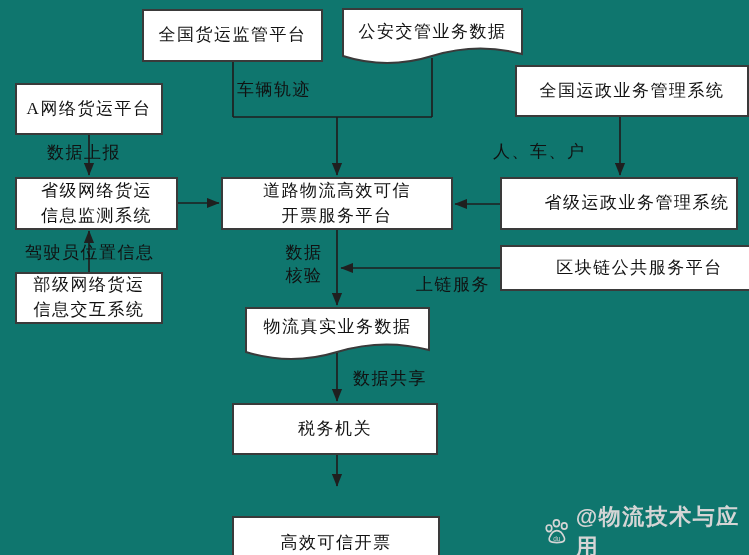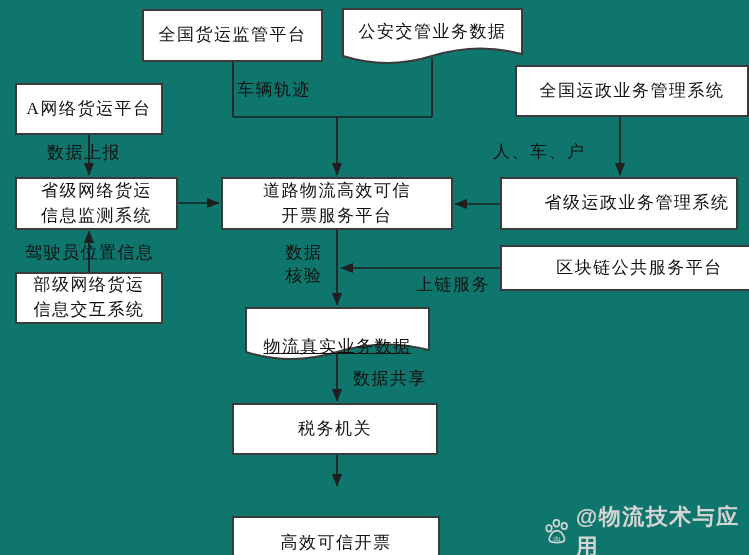--- a/index.html
+++ b/index.html
@@ -158,7 +158,7 @@
     <span>公安交管业务数据</span>
   </div>
 
-  <div class="doc-label" style="left:245px; top:328px; width:185px; height:36px;text-decoration:underline;">
+  <div class="doc-label" style="left:245px; top:308px; width:185px; height:36px;">
     <span>物流真实业务数据</span>
   </div>
 

